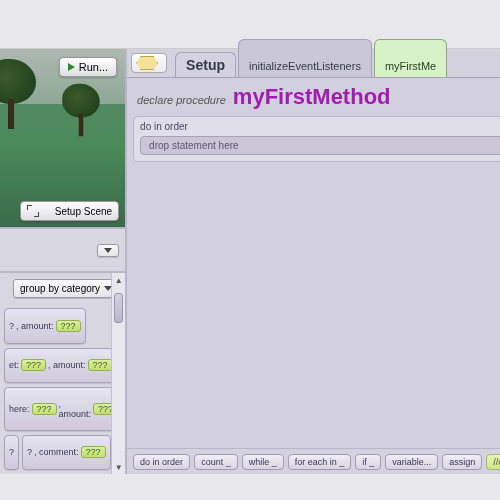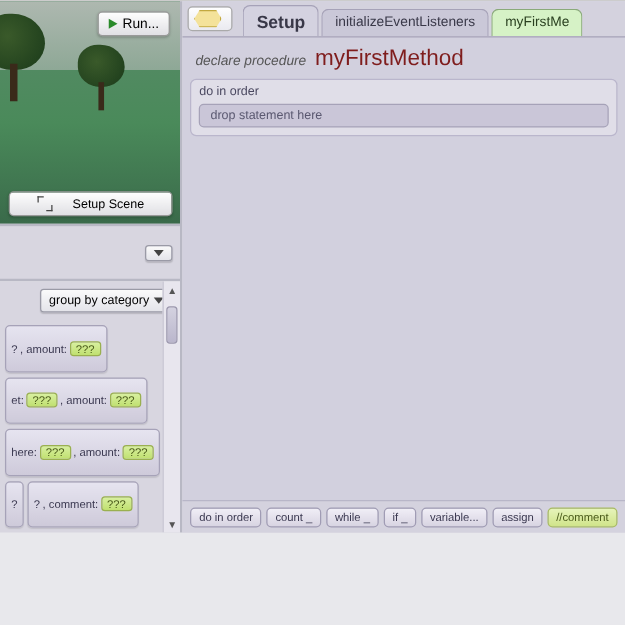--- a/index.html
+++ b/index.html
@@ -4,7 +4,7 @@
 <style>
   * { box-sizing: border-box; margin: 0; padding: 0; font-family: Arial, sans-serif; }
   html, body { width: 500px; height: 500px; overflow: hidden; background: #e8e8ec; }
-  .app { display: flex; flex-direction: column; width: 500px; height: 354px; }
+  .app { display: flex; flex-direction: column; width: 500px; height: 354px; margin-top: 48px; }
   .titlebar { height: 16px; background: linear-gradient(#fdfdfd,#e6e6e6); border-bottom: 1px solid #ccc; }
   .main { flex: 1; display: flex; }
   .left-col { width: 156px; display: flex; flex-direction: column; border-right: 2px solid #b8b8c4; }

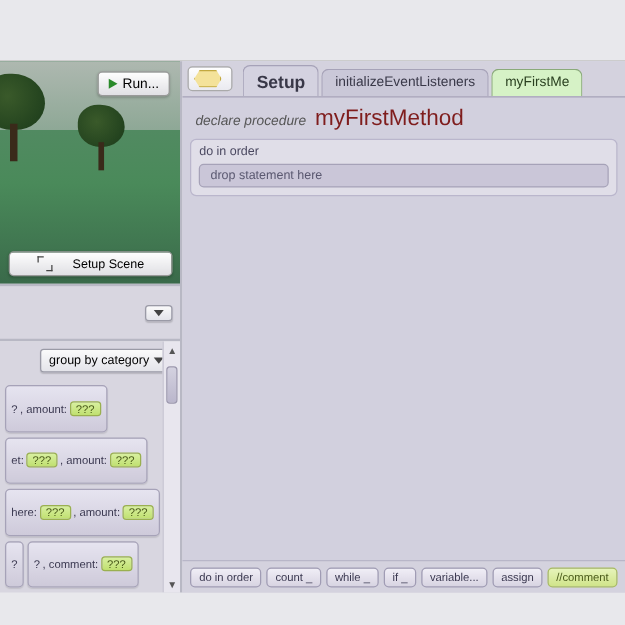--- a/index.html
+++ b/index.html
@@ -43,7 +43,7 @@
   .tabbar { height:28px; display:flex; align-items:flex-end; gap:0; background:#d4d2de; padding-left:4px;}
   .hex-dd { margin-right:8px; display:flex; align-items:center; gap:4px; background:linear-gradient(#fefefe,#eaeaf0); border:1px solid #aaa; border-radius:4px; padding:2px 4px; cursor:pointer; align-self:center;}
   .hex { width:22px; height:14px; background:#f4e29a; clip-path: polygon(20% 0, 80% 0, 100% 50%, 80% 100%, 20% 100%, 0 50%); border:1px solid #c2a840;}
-  .tab { padding:4px 10px 5px 10px; font-size:11px; color:#393848; border:1px solid #a6a2b8; border-bottom:none; border-radius:6px 6px 0 0; background:#cac8d8; margin-right:2px; cursor:pointer;}
+  .tab { padding:20px 10px 5px 10px; font-size:11px; color:#393848; border:1px solid #a6a2b8; border-bottom:none; border-radius:6px 6px 0 0; background:#cac8d8; margin-right:2px; cursor:pointer;}
   .tab.scene { background:#d4d2e0; font-weight:bold; font-size:14px; padding:4px 10px 4px 10px;}
   .tab.active { background:#d6f2c6; border-color:#8aaa7a; color:#2a4020;}
 

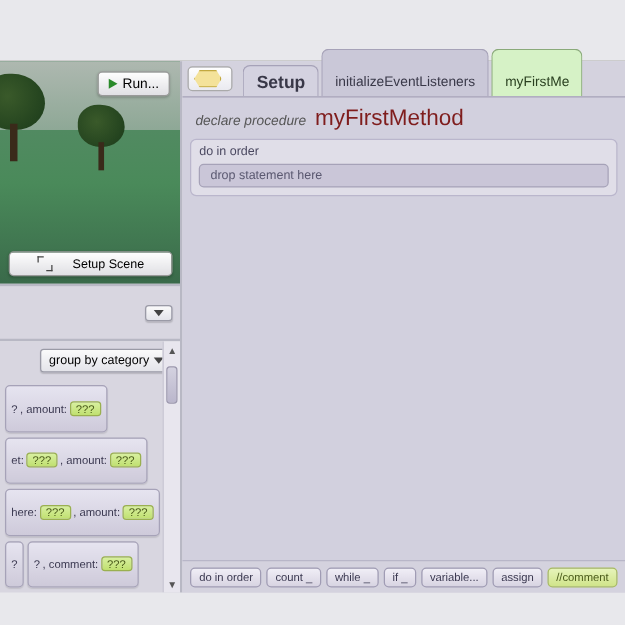--- a/index.html
+++ b/index.html
@@ -49,7 +49,7 @@
 
   .editor { flex:1; background:#d2d0de; border-top:1px solid #a6a2b8; display:flex; flex-direction:column; position:relative;}
   .decl { padding:6px 10px; font-size:11px; color:#555; }
-  .decl .mname { font-size:18px; color:#7f1d1d; margin-left:4px;}
+  .decl .mname { font-size:22px; color:#a21caf; margin-left:4px;font-weight:bold;}
   .do-order { margin:0 6px 4px 6px; background:#e0dee8; border:1px solid #bab6cc; border-radius:5px; padding:4px 6px 6px 6px; font-size:10px; color:#4a4860; flex:0 0 auto;}
   .drop-zone { margin-top:4px; background:#cac6d8; border:1px solid #a6a2b8; border-radius:4px; padding:3px 8px; font-size:10px; color:#5a5870;}
   .editor-body { flex:1; }

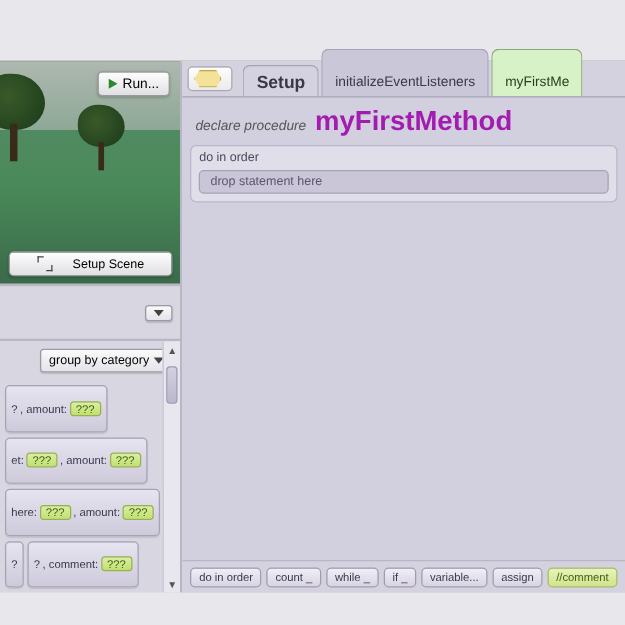--- a/index.html
+++ b/index.html
@@ -18,7 +18,7 @@
   .tree .crown { position:absolute; left:0; top:0; width:50px; height:45px; background: radial-gradient(circle at 40% 40%, #3a5a2a, #1a3a1a); border-radius: 45% 55% 50% 50%; }
   .btn-run { position:absolute; top:8px; right:8px; background: linear-gradient(#fefefe,#e0e0e4); border:1px solid #999; border-radius:4px; padding:3px 8px; font-size:11px; display:flex; align-items:center; gap:4px; cursor:pointer; box-shadow:0 1px 2px rgba(0,0,0,.2);}
   .tri-run { width:0;height:0;border-left:7px solid #2a8a2a;border-top:4px solid transparent;border-bottom:4px solid transparent;}
-  .btn-setup { position:absolute; bottom:6px; right:6px; background: linear-gradient(#fefefe,#e0e0e4); border:1px solid #999; border-radius:4px; padding:3px 22px; font-size:10px; display:flex; align-items:center; gap:16px; cursor:pointer; box-shadow:0 1px 2px rgba(0,0,0,.2);}
+  .btn-setup { position:absolute; bottom:6px; right:6px; background: linear-gradient(#fefefe,#e0e0e4); border:1px solid #999; border-radius:4px; padding:3px 6px; font-size:10px; display:flex; align-items:center; gap:16px; cursor:pointer; box-shadow:0 1px 2px rgba(0,0,0,.2);}
   .corners-icon { display:inline-block; width:12px; height:12px; position:relative; }
   .corners-icon::before,.corners-icon::after{content:"";position:absolute;width:4px;height:4px;border:1px solid #444;}
   .corners-icon::before{top:0;left:0;border-right:none;border-bottom:none;}

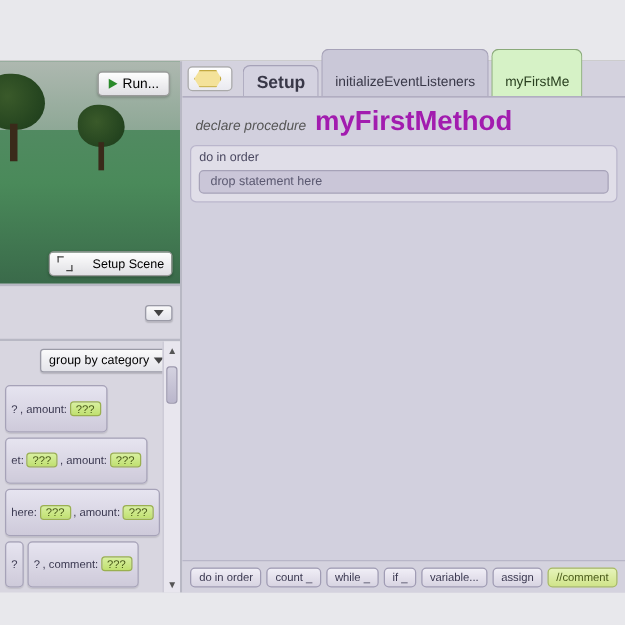--- a/index.html
+++ b/index.html
@@ -164,6 +164,7 @@
         <span class="pill">do in order</span>
         <span class="pill">count _</span>
         <span class="pill">while _</span>
+        <span class="pill">for each in _</span>
         <span class="pill">if _</span>
         <span class="pill">variable...</span>
         <span class="pill">assign</span>

